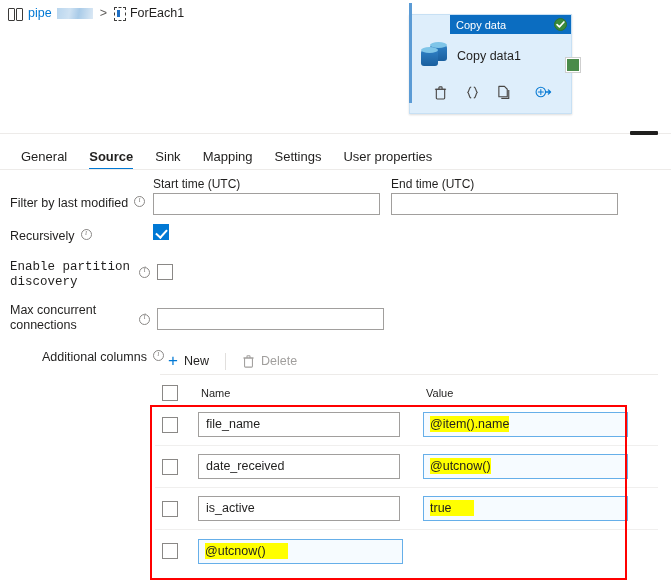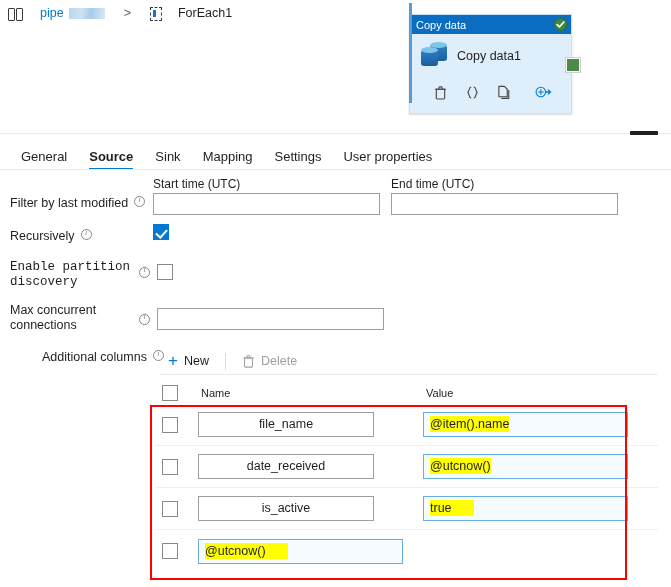--- a/index.html
+++ b/index.html
@@ -17,7 +17,7 @@
   
   #breadcrumb {
     position:absolute; left:0; top:0; width:671px; height:26px;
-    display:flex; align-items:center; padding-left:8px; gap:17px;
+    display:flex; align-items:center; padding-left:8px; gap:5px;
   }
   .bc-link { color:#0078d4; font-size:12.5px; display:flex; align-items:center; gap:5px; }
   .bc-redact {

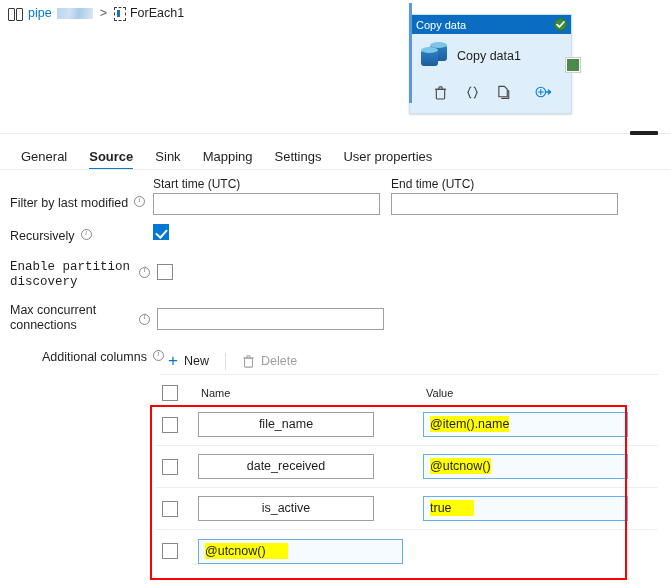--- a/index.html
+++ b/index.html
@@ -55,7 +55,7 @@
   #copy-node-header {
     height:19px; background:#0b6dc1; color:#fff;
     display:flex; align-items:center; justify-content:space-between;
-    padding:0 4px 0 6px; font-size:11px;
+    padding:0 4px 0 6px; font-size:11px;margin-left:40px;
   }
   .check-badge {
     width:13px; height:13px; border-radius:50%; background:#3a8a3a;

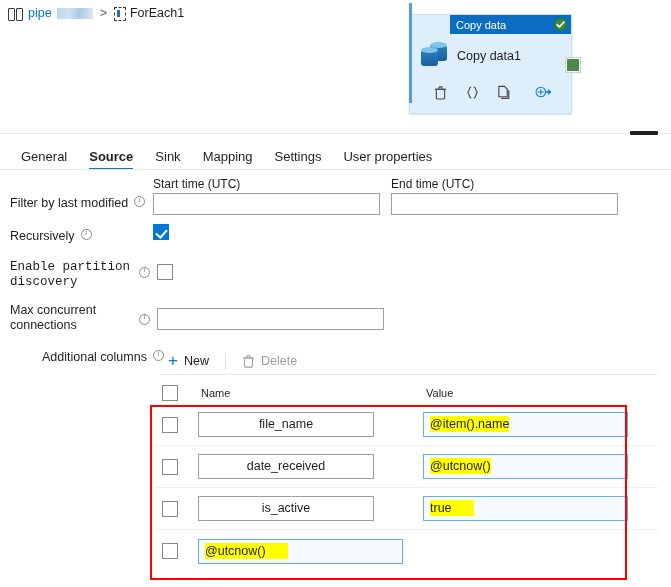--- a/index.html
+++ b/index.html
@@ -158,8 +158,8 @@
   .c-value { flex:1; }
   .tbl-head .c-name, .tbl-head .c-value { padding-left:3px; }
   .name-input {
-    width:176px; height:25px; border:1px solid #a19f9d; background:#fff;
-    font-size:12.5px; padding:0 7px; color:#201f1e; line-height:23px;text-align:center;
+    width:202px; height:25px; border:1px solid #a19f9d; background:#fff;
+    font-size:12.5px; padding:0 7px; color:#201f1e; line-height:23px;
   }
   .value-input {
     width:205px; height:25px; border:1px solid #66afe9; background:#f6fbff;

